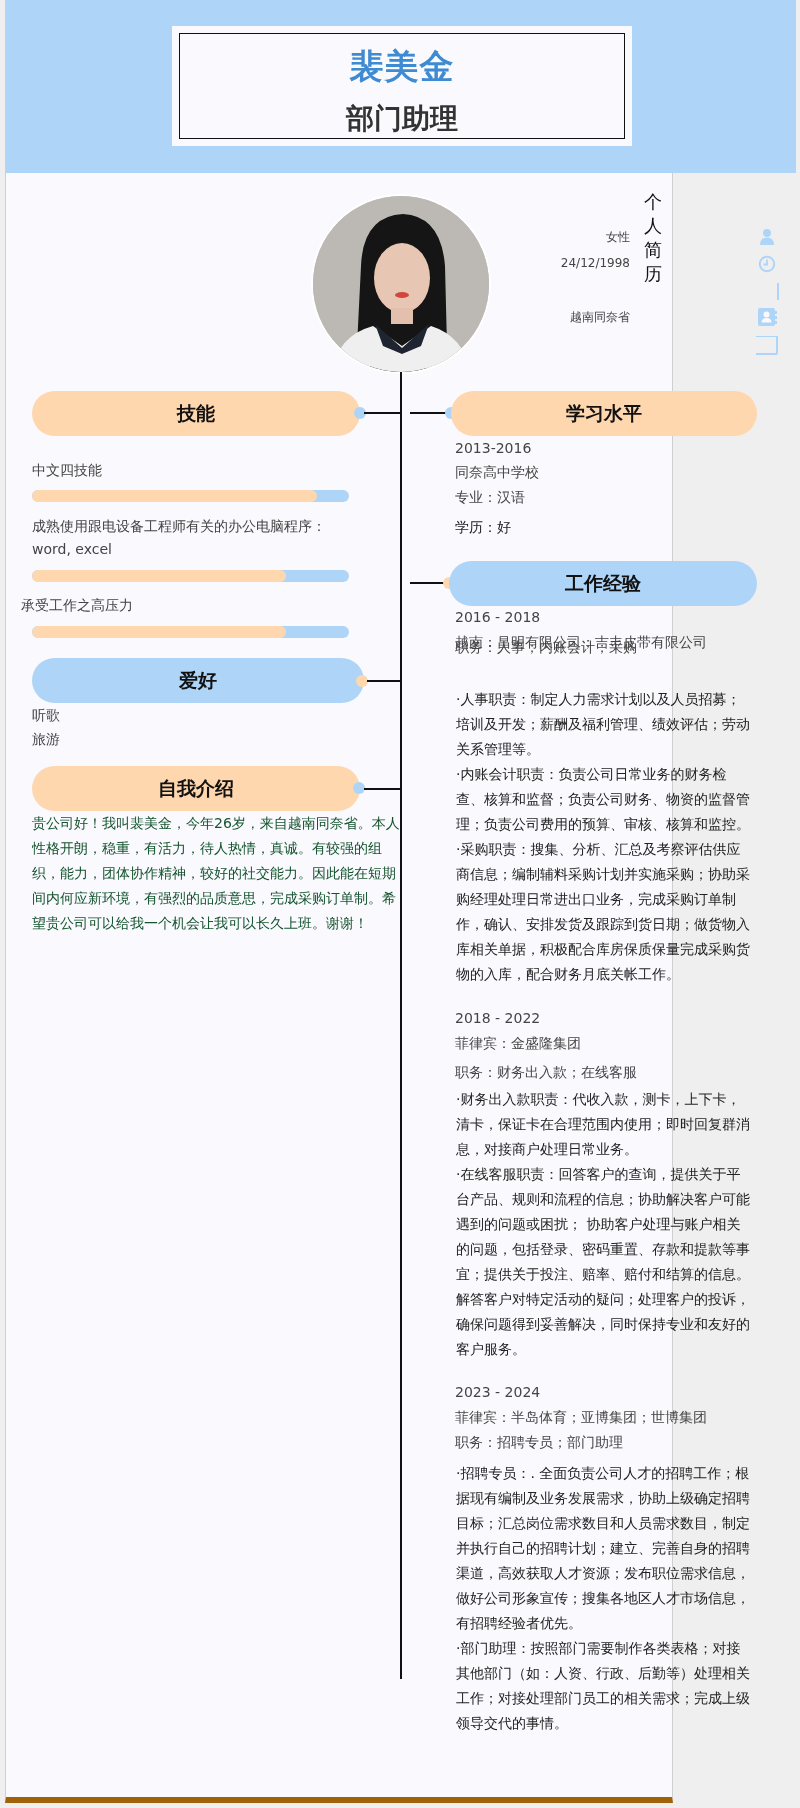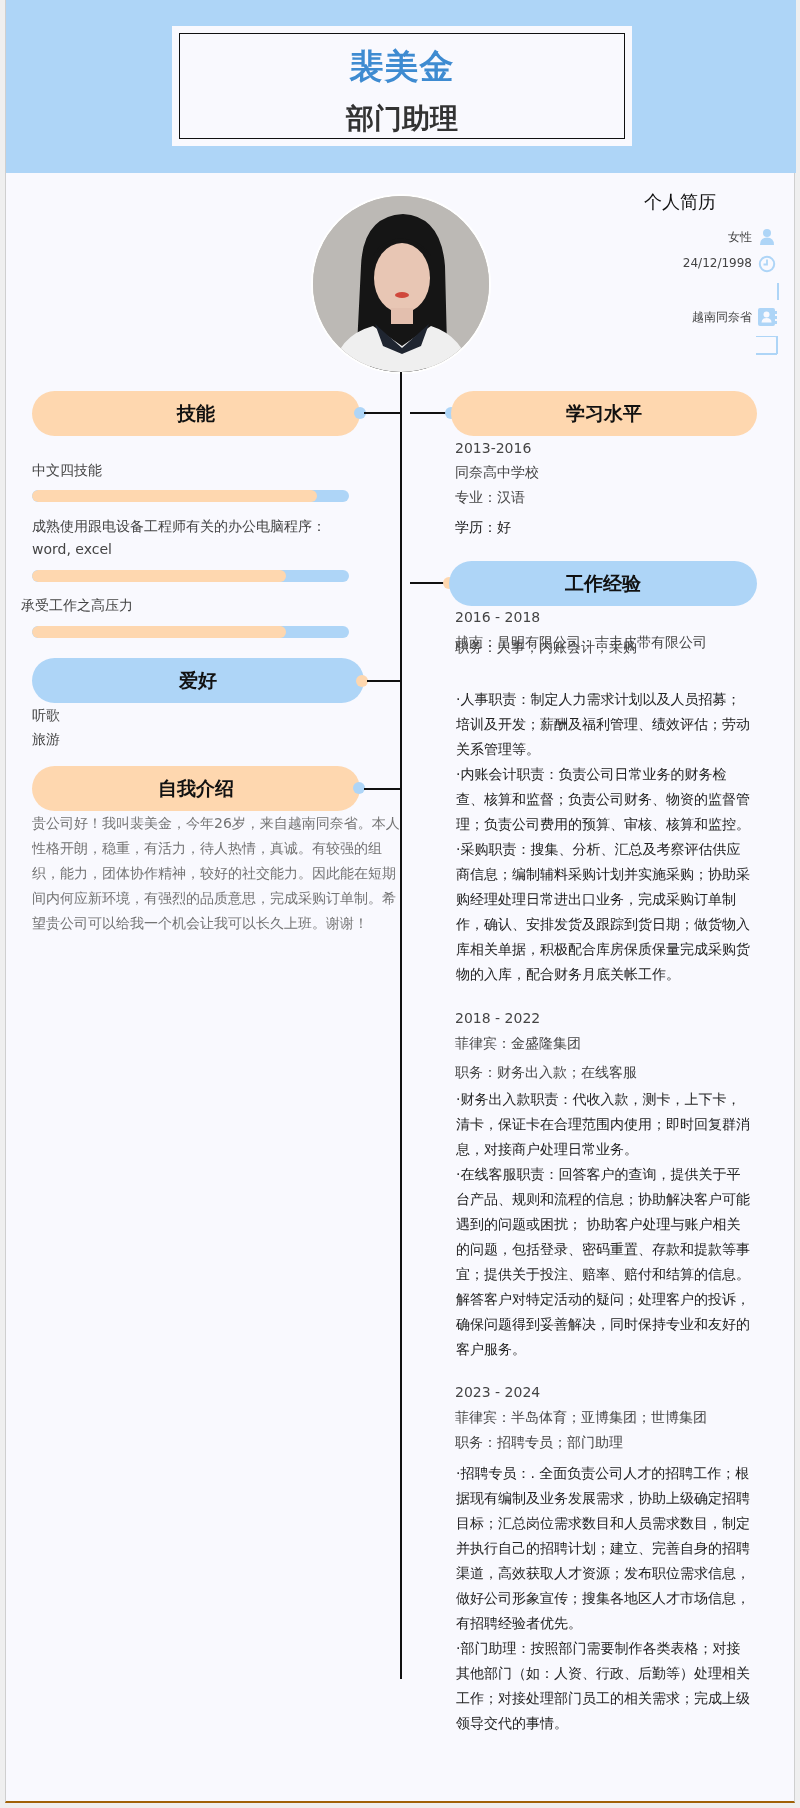--- a/index.html
+++ b/index.html
@@ -6,9 +6,9 @@
   html, body { width: 800px; height: 1808px; background: #efefef; overflow: hidden; }
   body { font-family: "DejaVu Sans", "Liberation Sans", sans-serif; position: relative; }
   .page {
-    position: absolute; left: 5px; top: 0; width: 790px; height: 1803px;
+    position: absolute; left: 5px; top: 0; width: 668px; height: 1803px;
     background: #F9F9FE; border-left: 1px solid #cfcfcf; border-right: 1px solid #cfcfcf;
-    border-bottom: 2px solid #a16207;
+    border-bottom: 6px solid #a16207;
   }
   .header-band {
     position: absolute; left: 0; top: 0; width: 790px; height: 173px; background: #AED5F7;

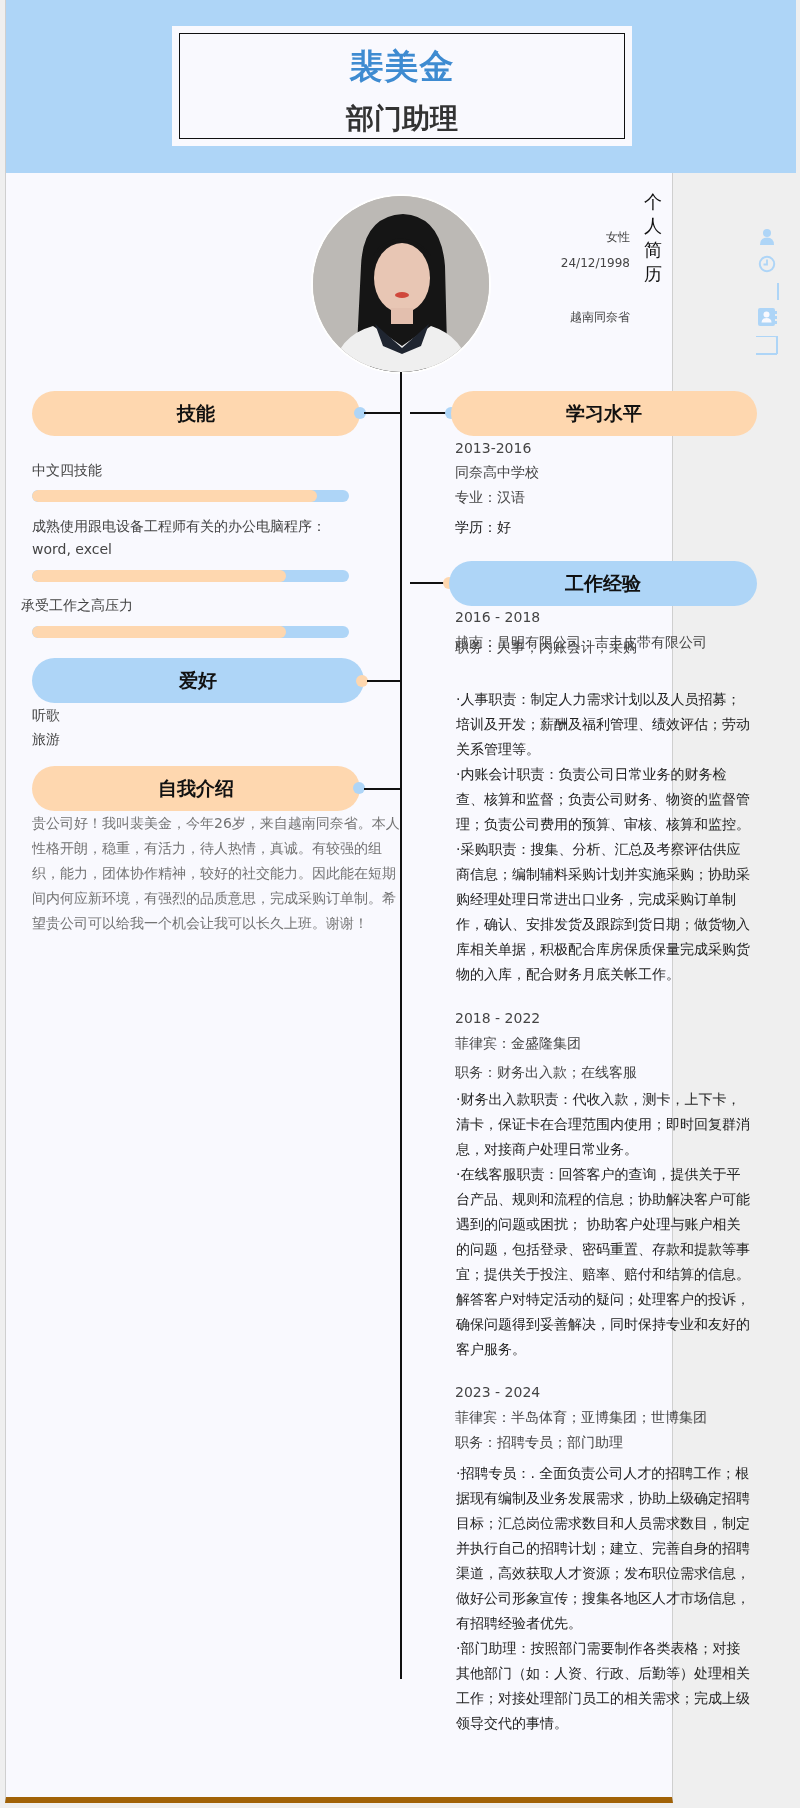--- a/index.html
+++ b/index.html
@@ -62,7 +62,7 @@
   }
   .skill-fill { height: 100%; background: #FED7AF; border-radius: 6px; }
   .para {
-    position: absolute; font-size: 14px; color: #737373; line-height: 25px;
+    position: absolute; font-size: 14px; color: #14532d; line-height: 25px;
   }
   .para.dark { color: #222; }
   .right-col { left: 450px; width: 304px; }

